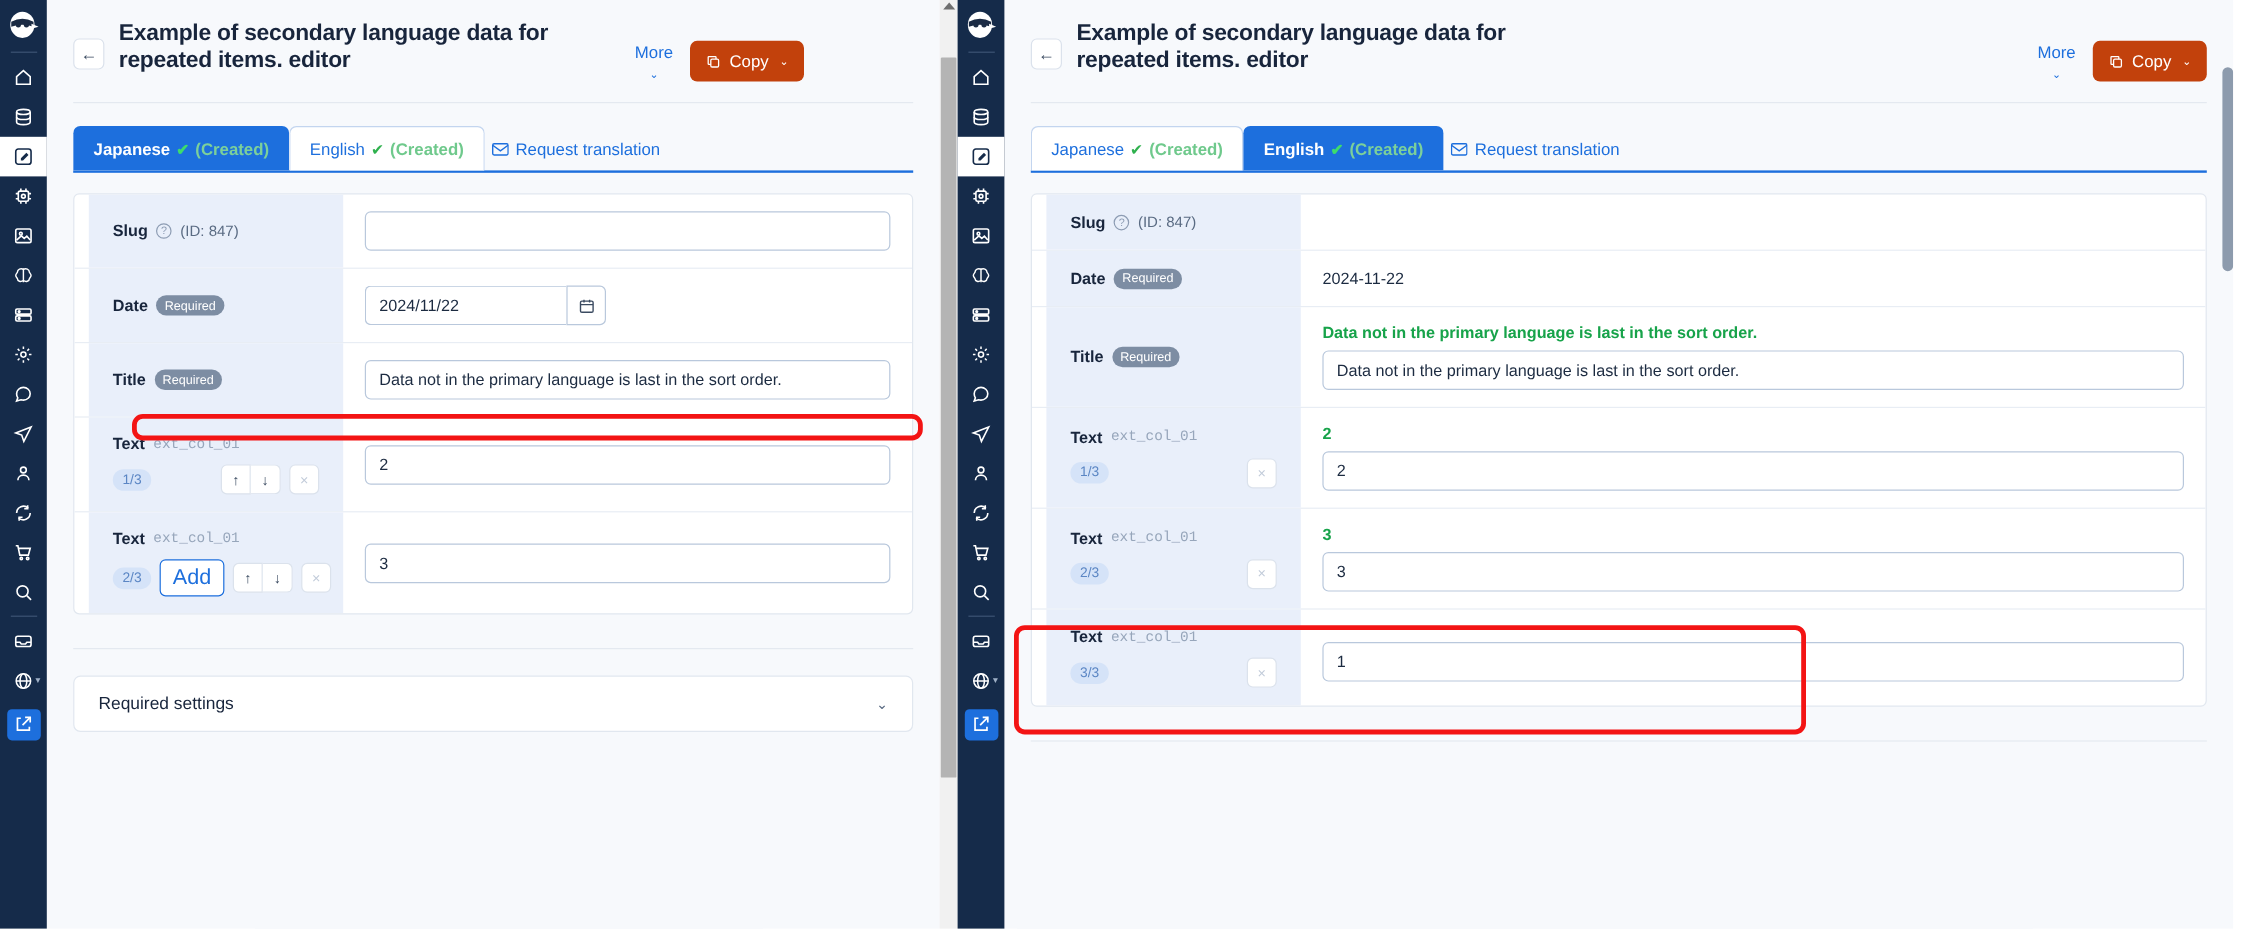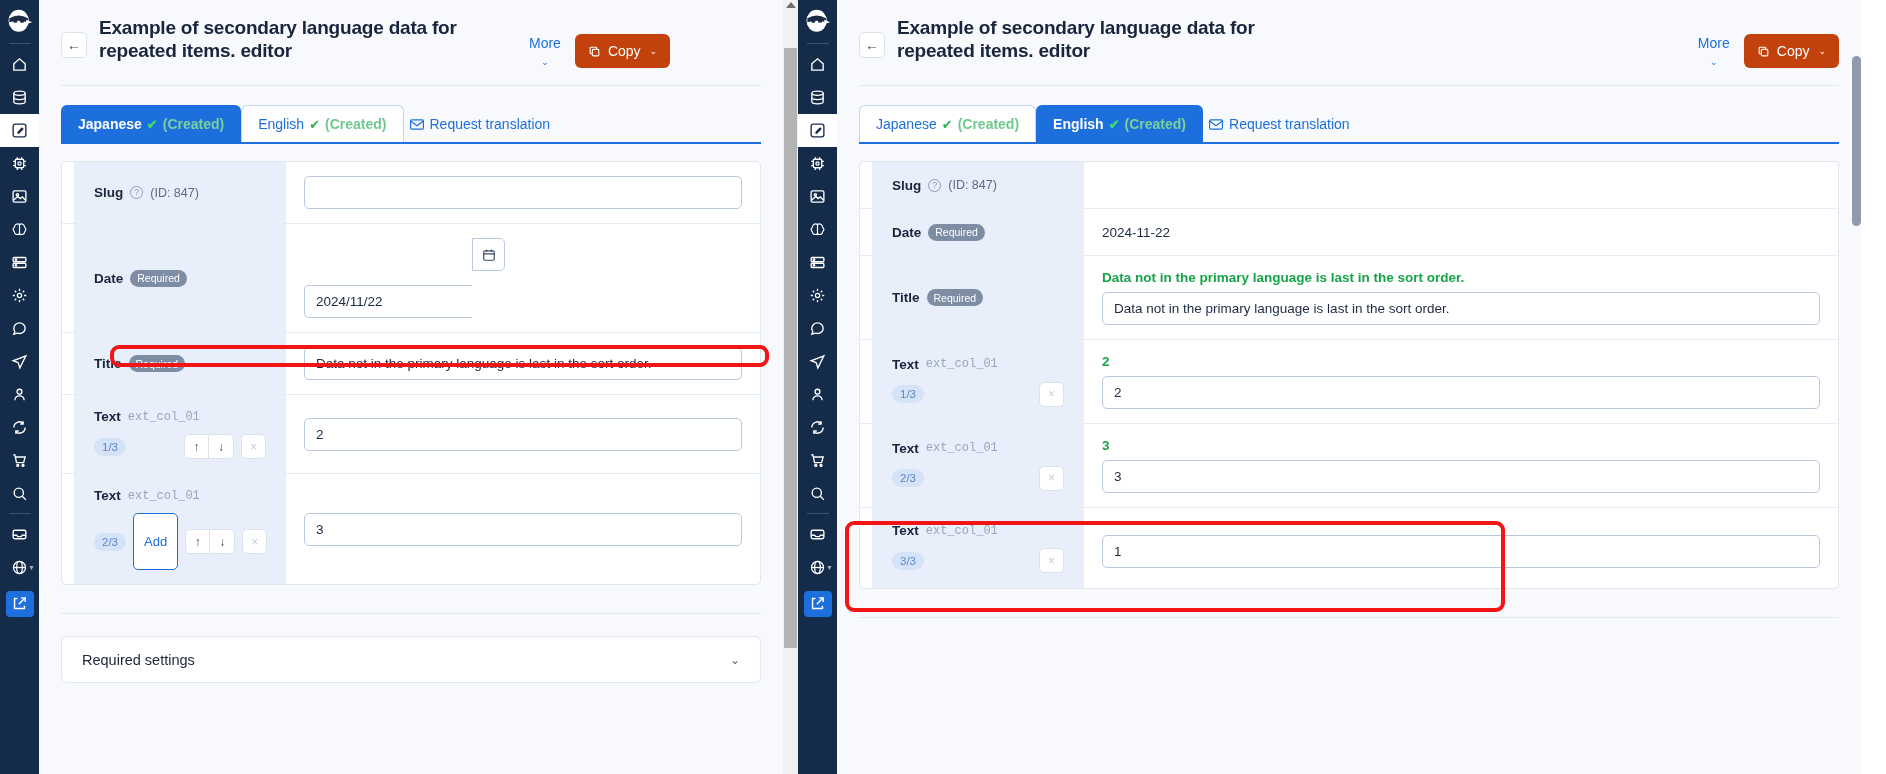--- a/index.html
+++ b/index.html
@@ -165,7 +165,7 @@
     height: 33px; padding: 0 11px; font-size: 13.5px; color: #1c2b41;
     display: flex; align-items: center; width: 100%;
   }
-  .inp.short { width: 168px; border-radius: 5px 0 0 5px; border-right: none; margin-top: 47px; }
+  .inp.short { width: 168px; border-radius: 5px 0 0 5px; border-right: none; }
   .date-wrap { display: flex; }
   .date-ico {
     width: 33px; height: 33px; border: 1px solid #b9c8dc; border-radius: 0 5px 5px 0;

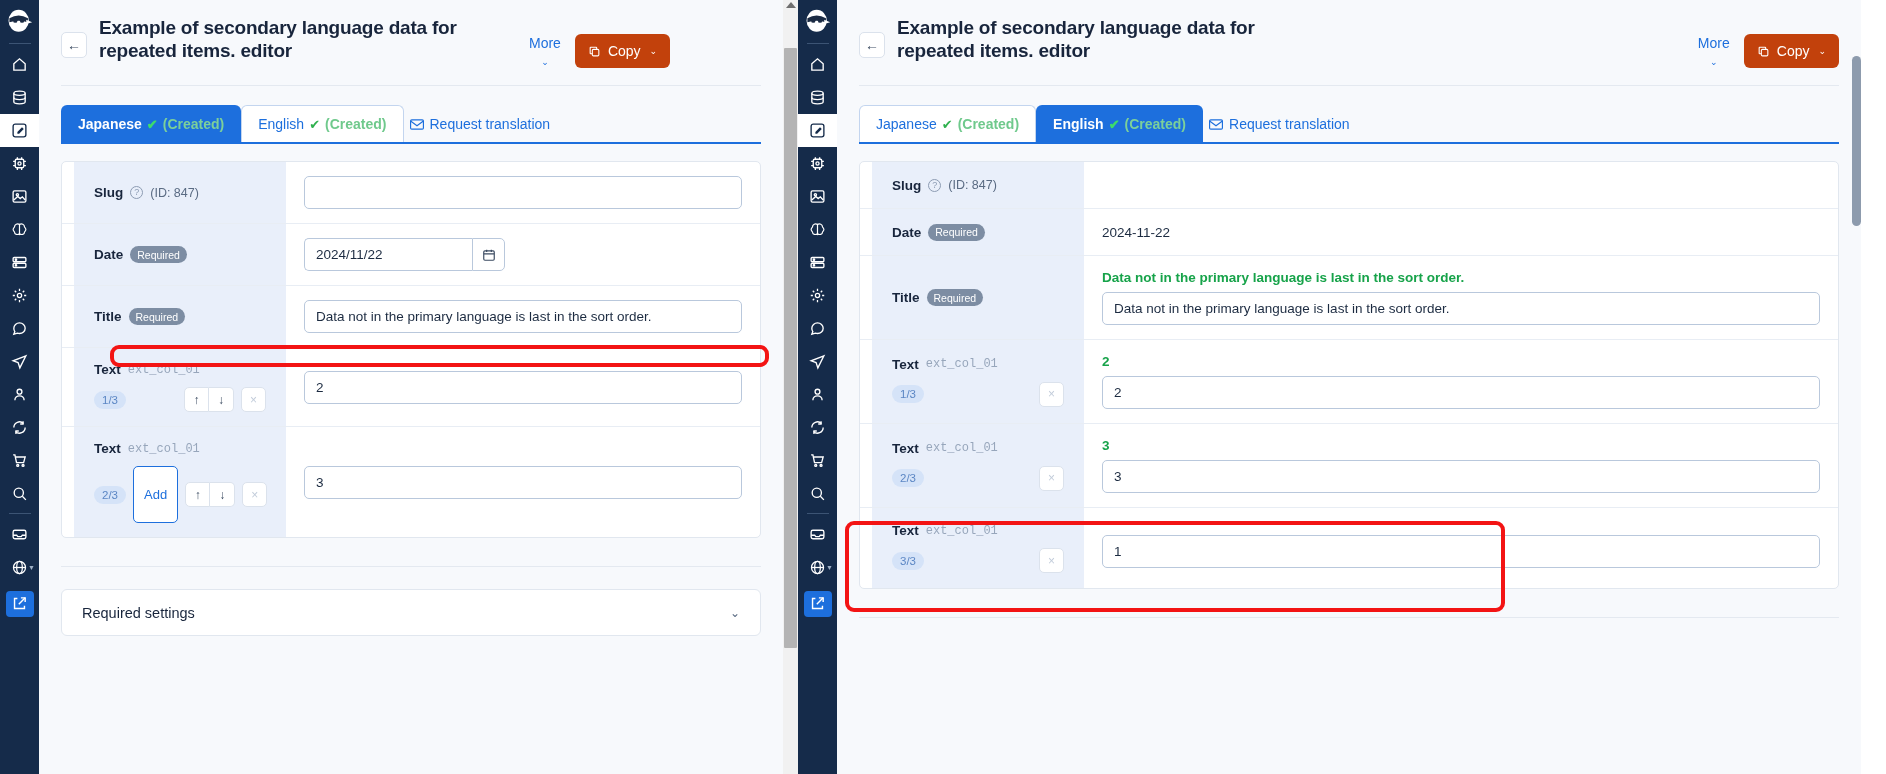--- a/index.html
+++ b/index.html
@@ -147,7 +147,7 @@
   }
   .btn-add {
     border: 1.5px solid #1d6fdd; color: #1d6fdd; background: #fff;
-    font-size: 13px; border-radius: 5px; padding: 20px 10px;
+    font-size: 18px; border-radius: 5px; padding: 4px 10px;
   }
   .arrow-group { display: flex; }
   .sq-btn {

